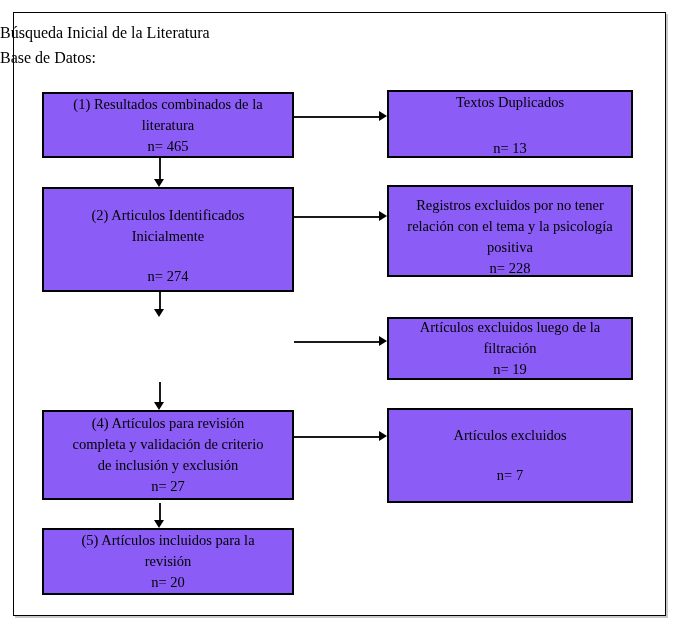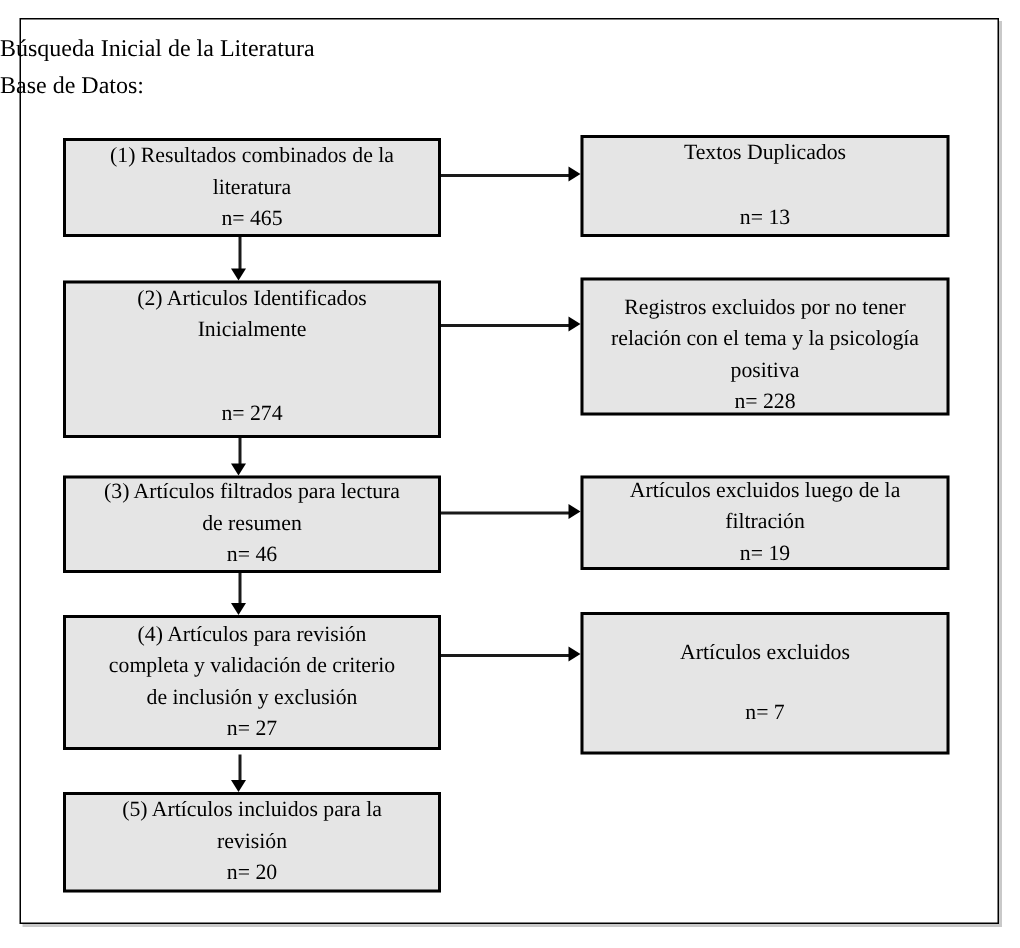--- a/index.html
+++ b/index.html
@@ -38,7 +38,7 @@
     position: absolute;
     border: 2px solid #000000;
     box-sizing: border-box;
-    background: #e5e5e5;
+    background: #8b5cf6;
     display: flex;
     flex-direction: column;
     align-items: center;

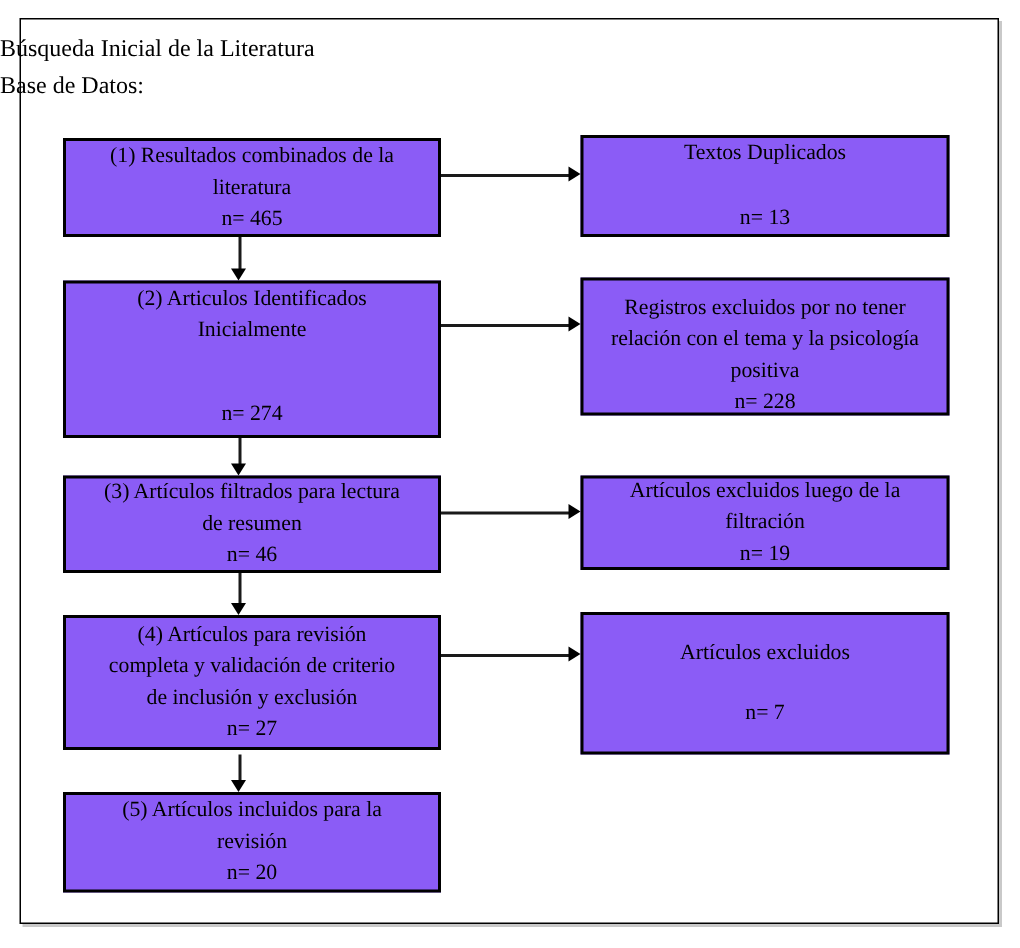--- a/index.html
+++ b/index.html
@@ -51,7 +51,7 @@
   .tight  { justify-content: center; }
   .spread { justify-content: space-between; padding: 8px 2px 3px 2px; }
   .pt-lg  { padding-top: 0; gap: 12px; }
-  .gapped { justify-content: space-between; gap: 13px; }
+  .gapped { justify-content: flex-start; gap: 25px; }
   .around { justify-content: space-around; padding: 6px 0; }
   .box-text { white-space: pre-line; }
   .varrow { position: absolute; width: 11px; }

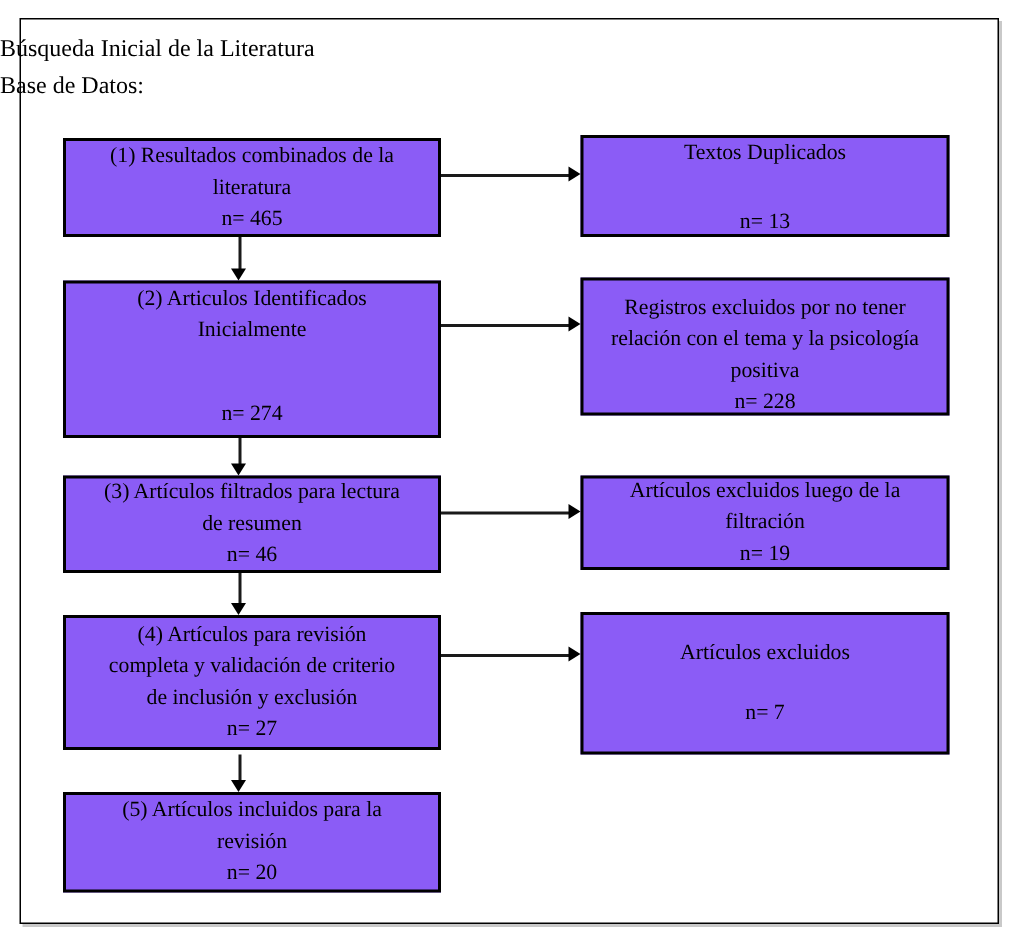--- a/index.html
+++ b/index.html
@@ -50,7 +50,7 @@
   .right-col { left: 387px; width: 246px; }
   .tight  { justify-content: center; }
   .spread { justify-content: space-between; padding: 8px 2px 3px 2px; }
-  .pt-lg  { padding-top: 0; gap: 12px; }
+  .pt-lg  { padding-top: 16px; gap: 12px; }
   .gapped { justify-content: flex-start; gap: 25px; }
   .around { justify-content: space-around; padding: 6px 0; }
   .box-text { white-space: pre-line; }

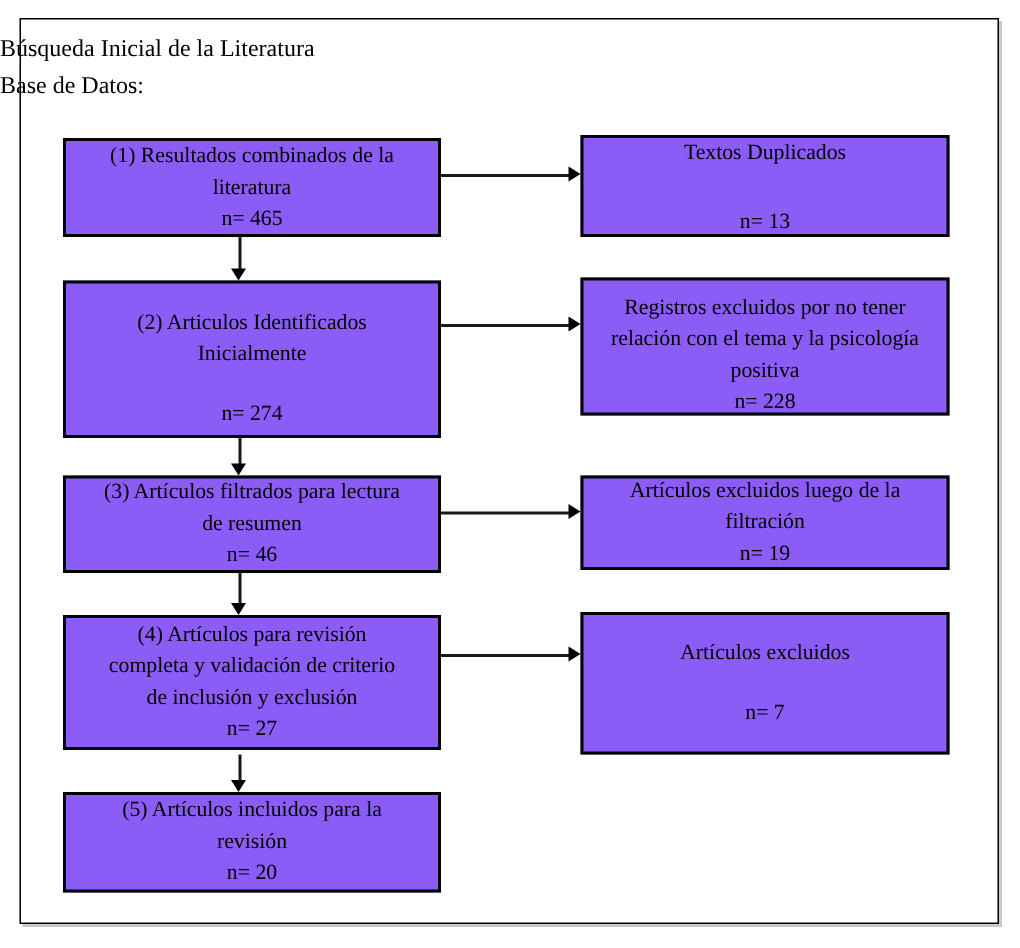--- a/index.html
+++ b/index.html
@@ -94,11 +94,6 @@
     <div class="box-n">n= 274</div>
   </div>
 
-  <div class="box left-col tight" style="top:317px;height:65px">
-    <div class="box-text">(3) Artículos filtrados para lectura
-de resumen</div>
-    <div class="box-n">n= 46</div>
-  </div>
 
   <div class="box left-col tight" style="top:410px;height:90px">
     <div class="box-text">(4) Artículos para revisión

